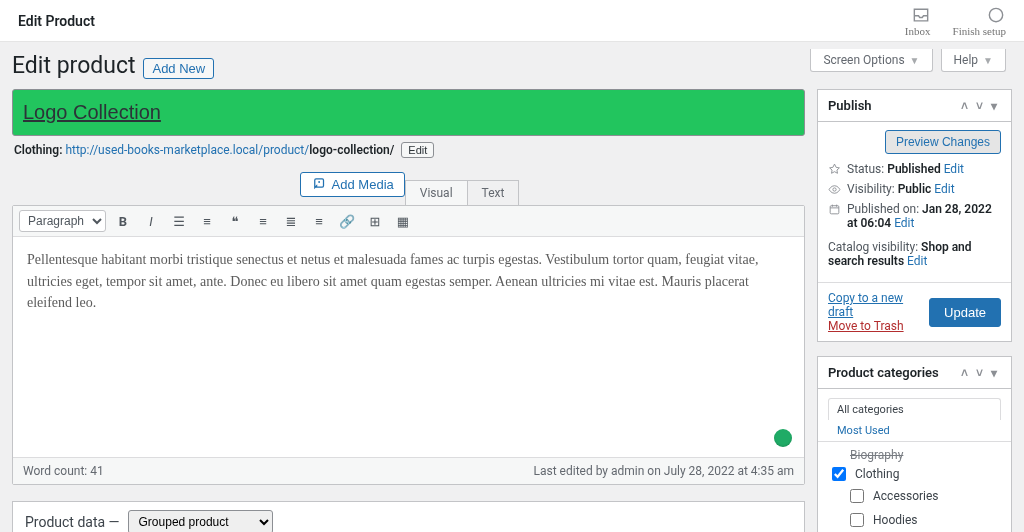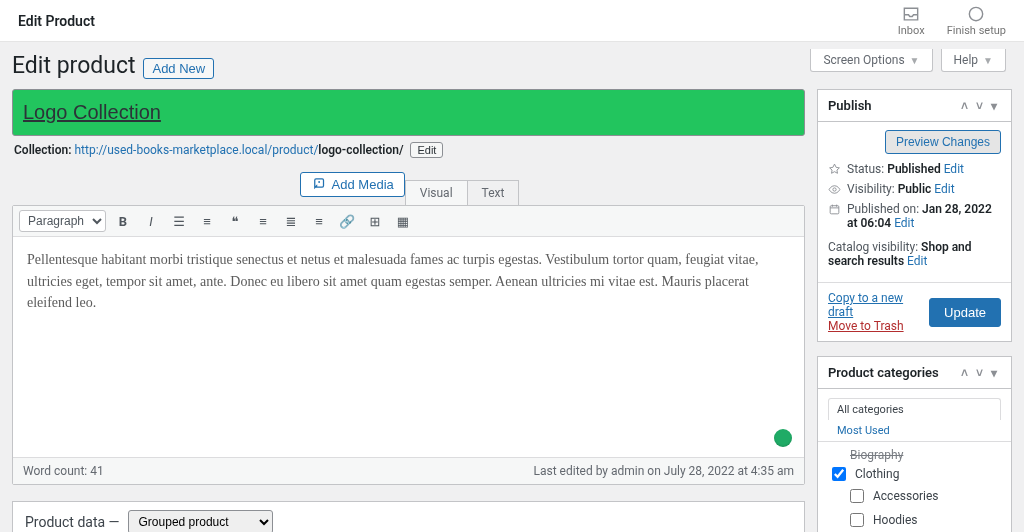--- a/index.html
+++ b/index.html
@@ -24,7 +24,7 @@
   }
   .topbar-title { font-weight: 600; font-size: 14px; flex: 1; color: #1d2327;}
   .topbar-icons { display: flex; gap: 22px; }
-  .topbar-item { display: flex; flex-direction: column; align-items: center; font-size: 11px; color: #757575; cursor: pointer; }
+  .topbar-item { display: flex; flex-direction: column; align-items: flex-end; font-size: 11px; color: #757575; cursor: pointer; font-family: Liberation Serif, serif; }
   .topbar-item svg { width: 20px; height: 20px; }
 
   

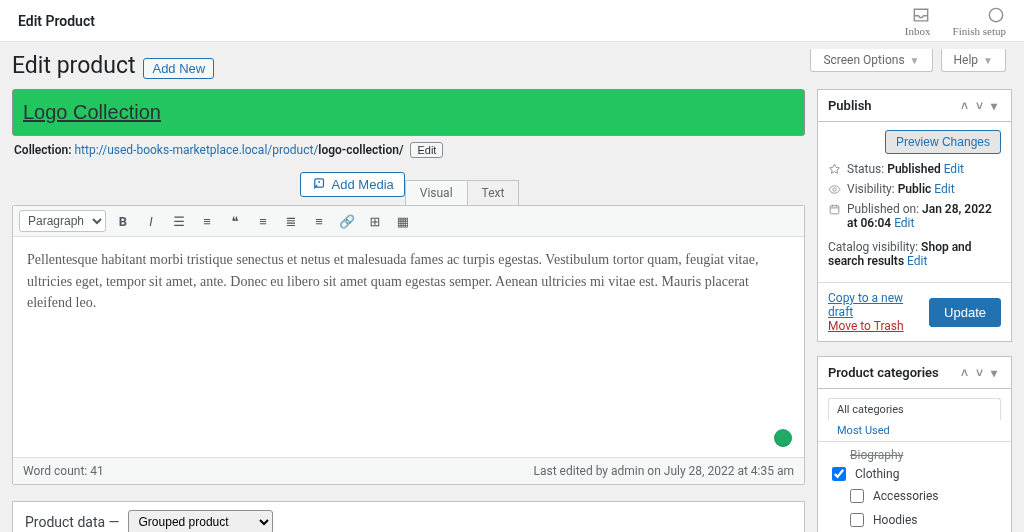--- a/index.html
+++ b/index.html
@@ -250,7 +250,7 @@
   <div class="col-main">
     <input type="text" class="title-input" value="Logo Collection" style="">
     <div class="permalink-row">
-      <strong>Collection:</strong>
+      <strong>Clothing:</strong>
       <a><span>http://used-books-marketplace.local/product/</span><strong>logo-collection/</strong></a>
       <button class="btn-tiny">Edit</button>
     </div>

